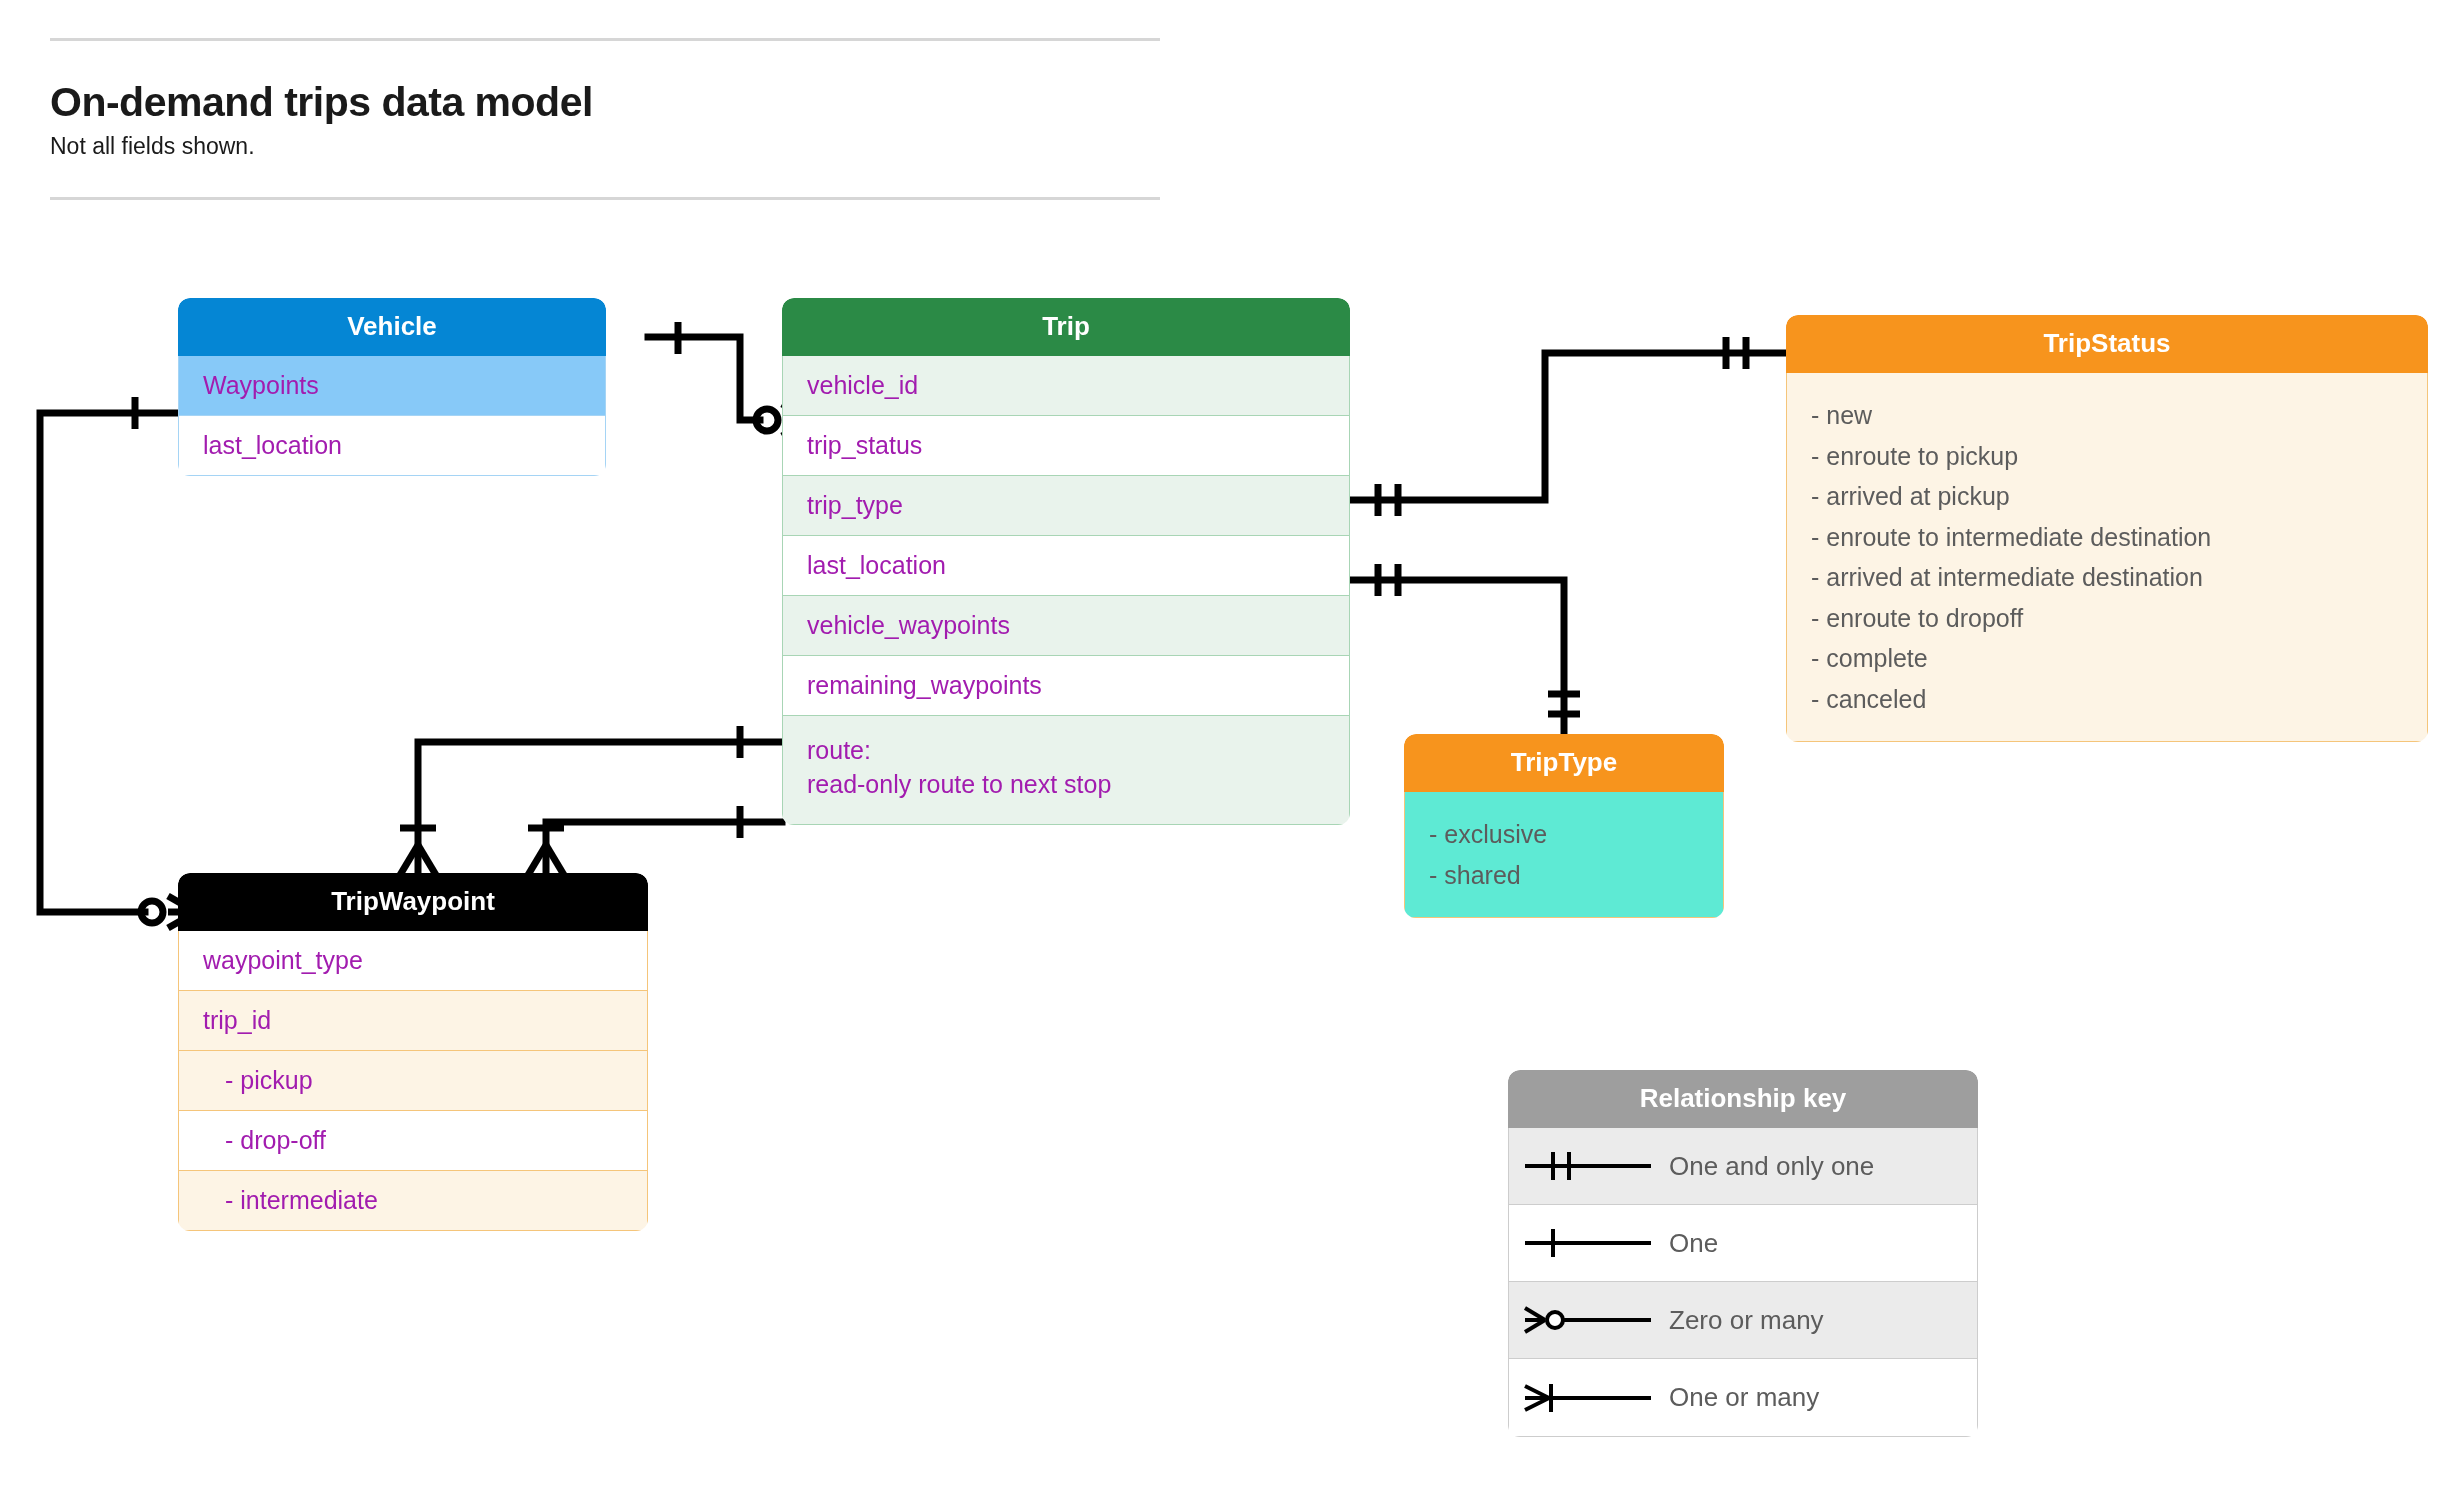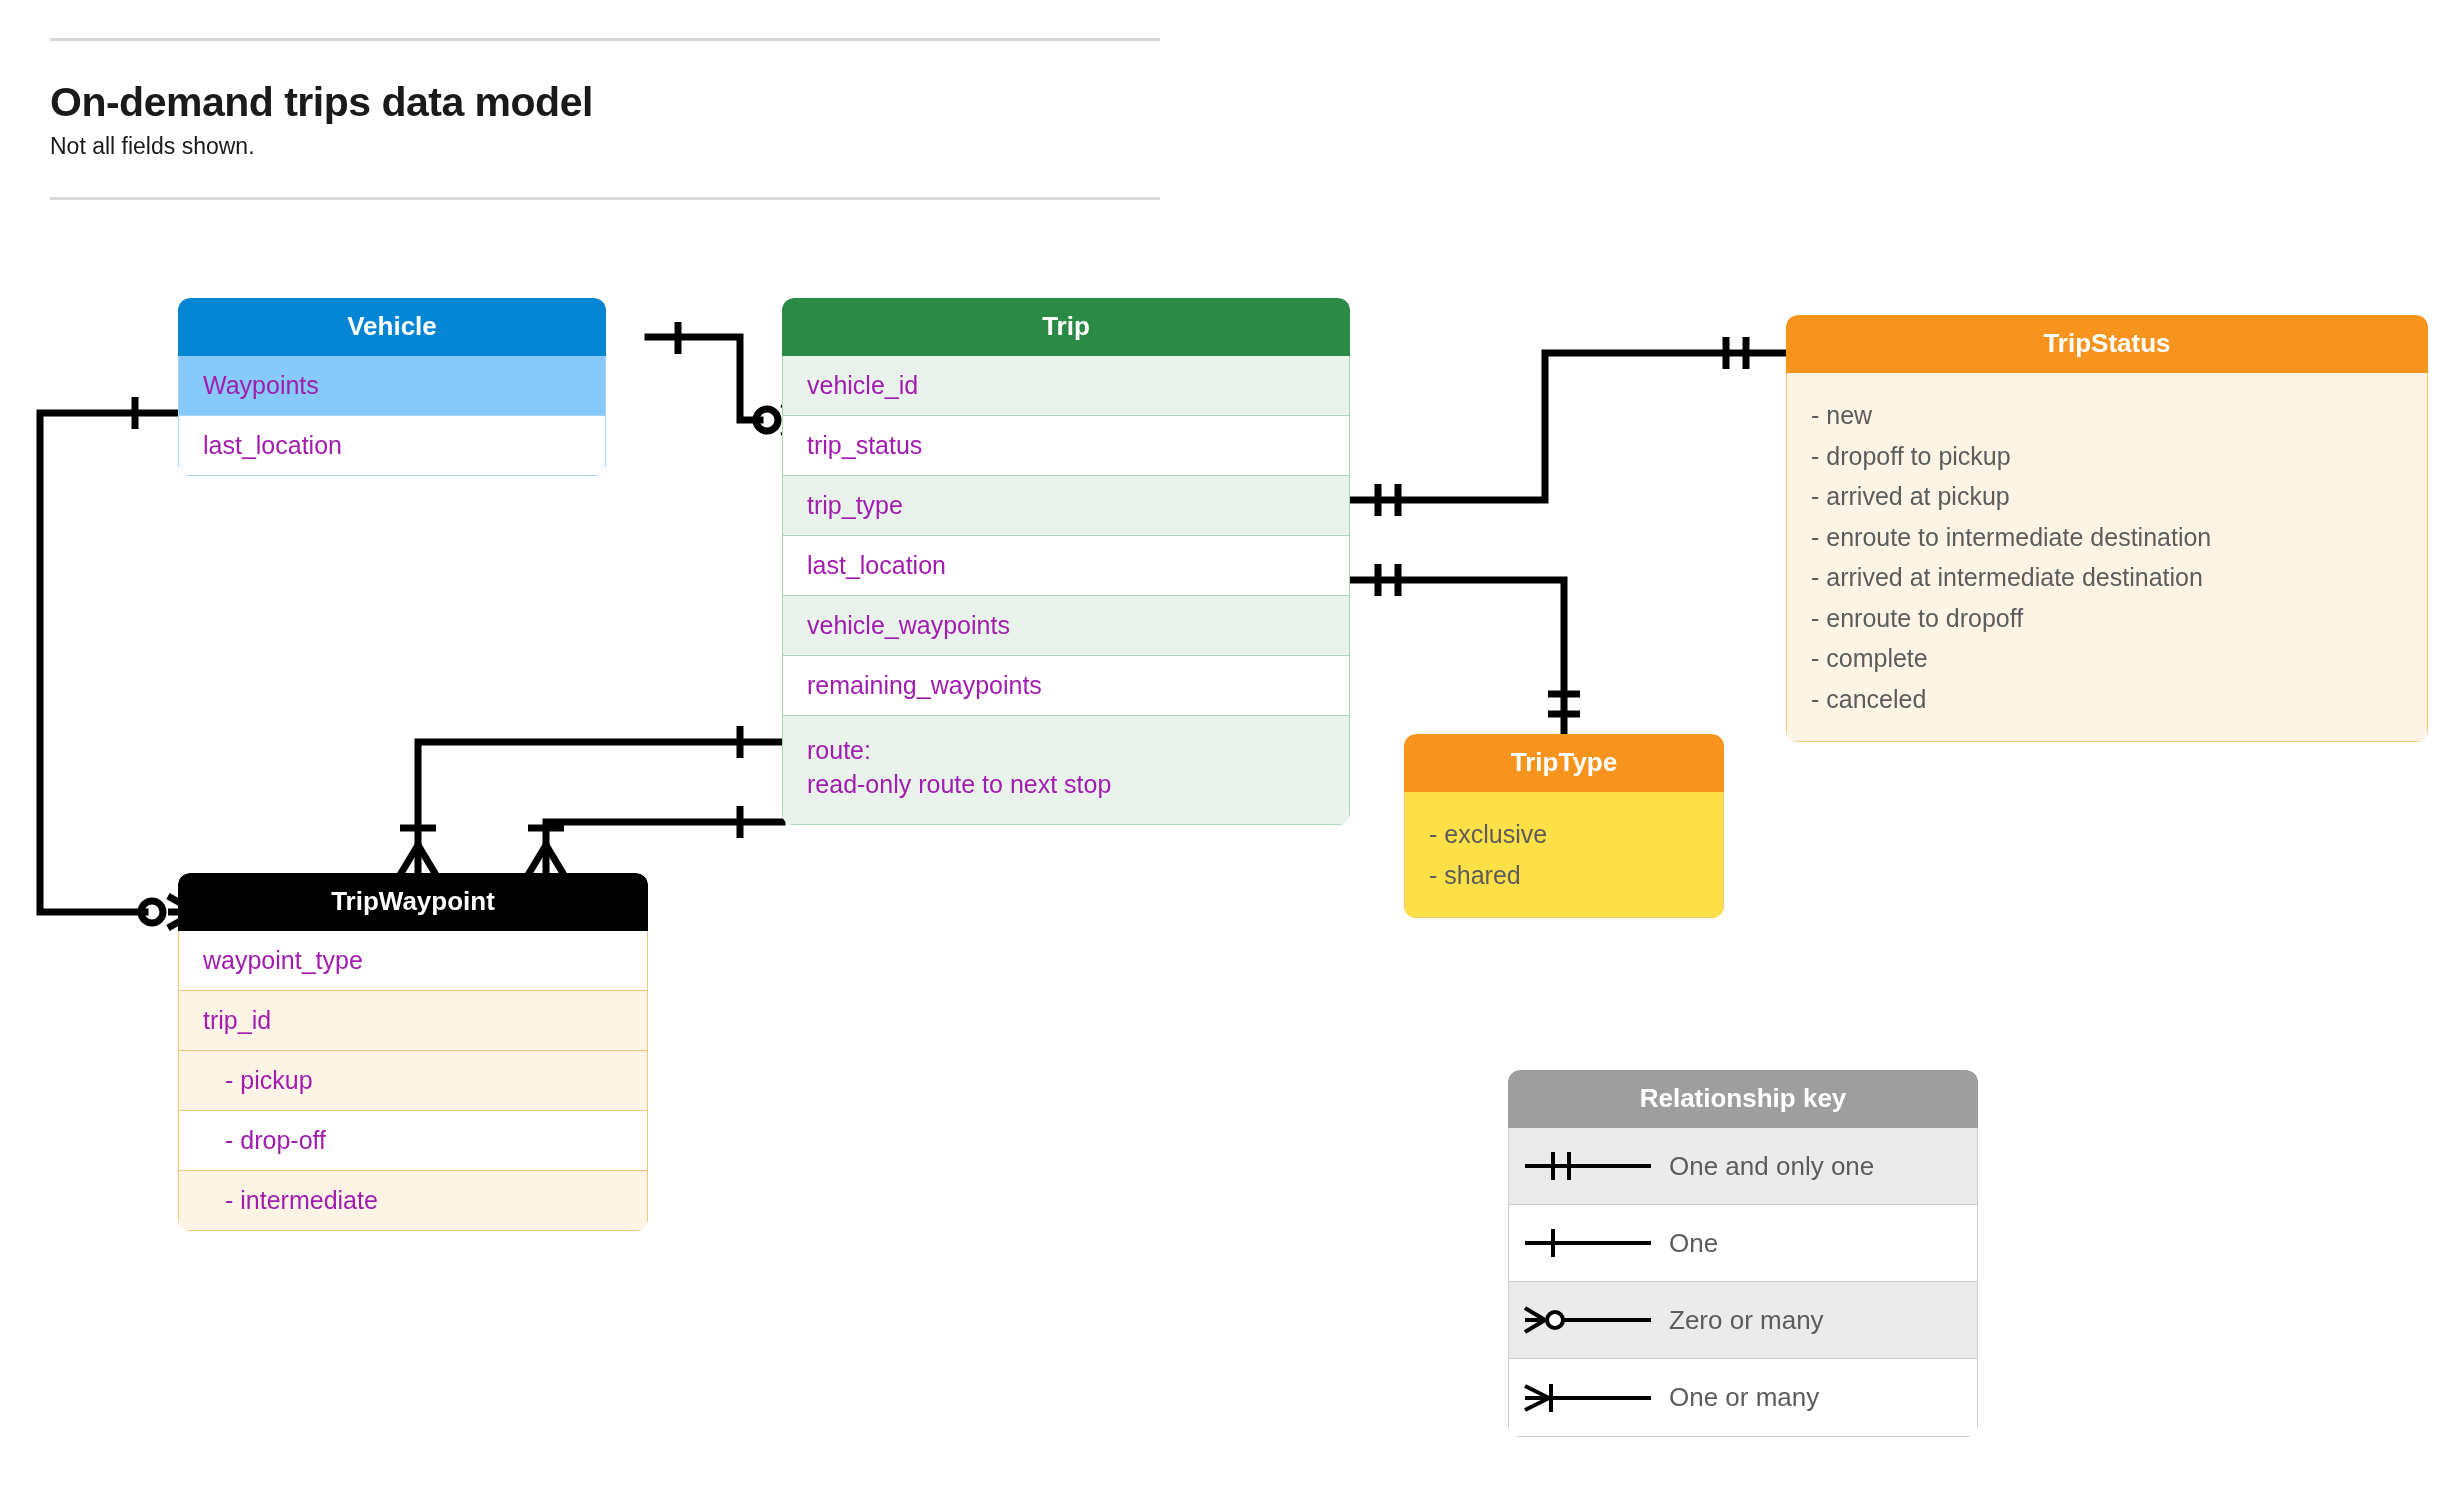--- a/index.html
+++ b/index.html
@@ -280,7 +280,7 @@
   <div class="entity-header">TripStatus</div>
   <div class="entity-body enum-body">
     <div>- new</div>
-    <div>- dropoff to pickup</div>
+    <div>- enroute to pickup</div>
     <div>- arrived at pickup</div>
     <div>- enroute to intermediate destination</div>
     <div>- arrived at intermediate destination</div>

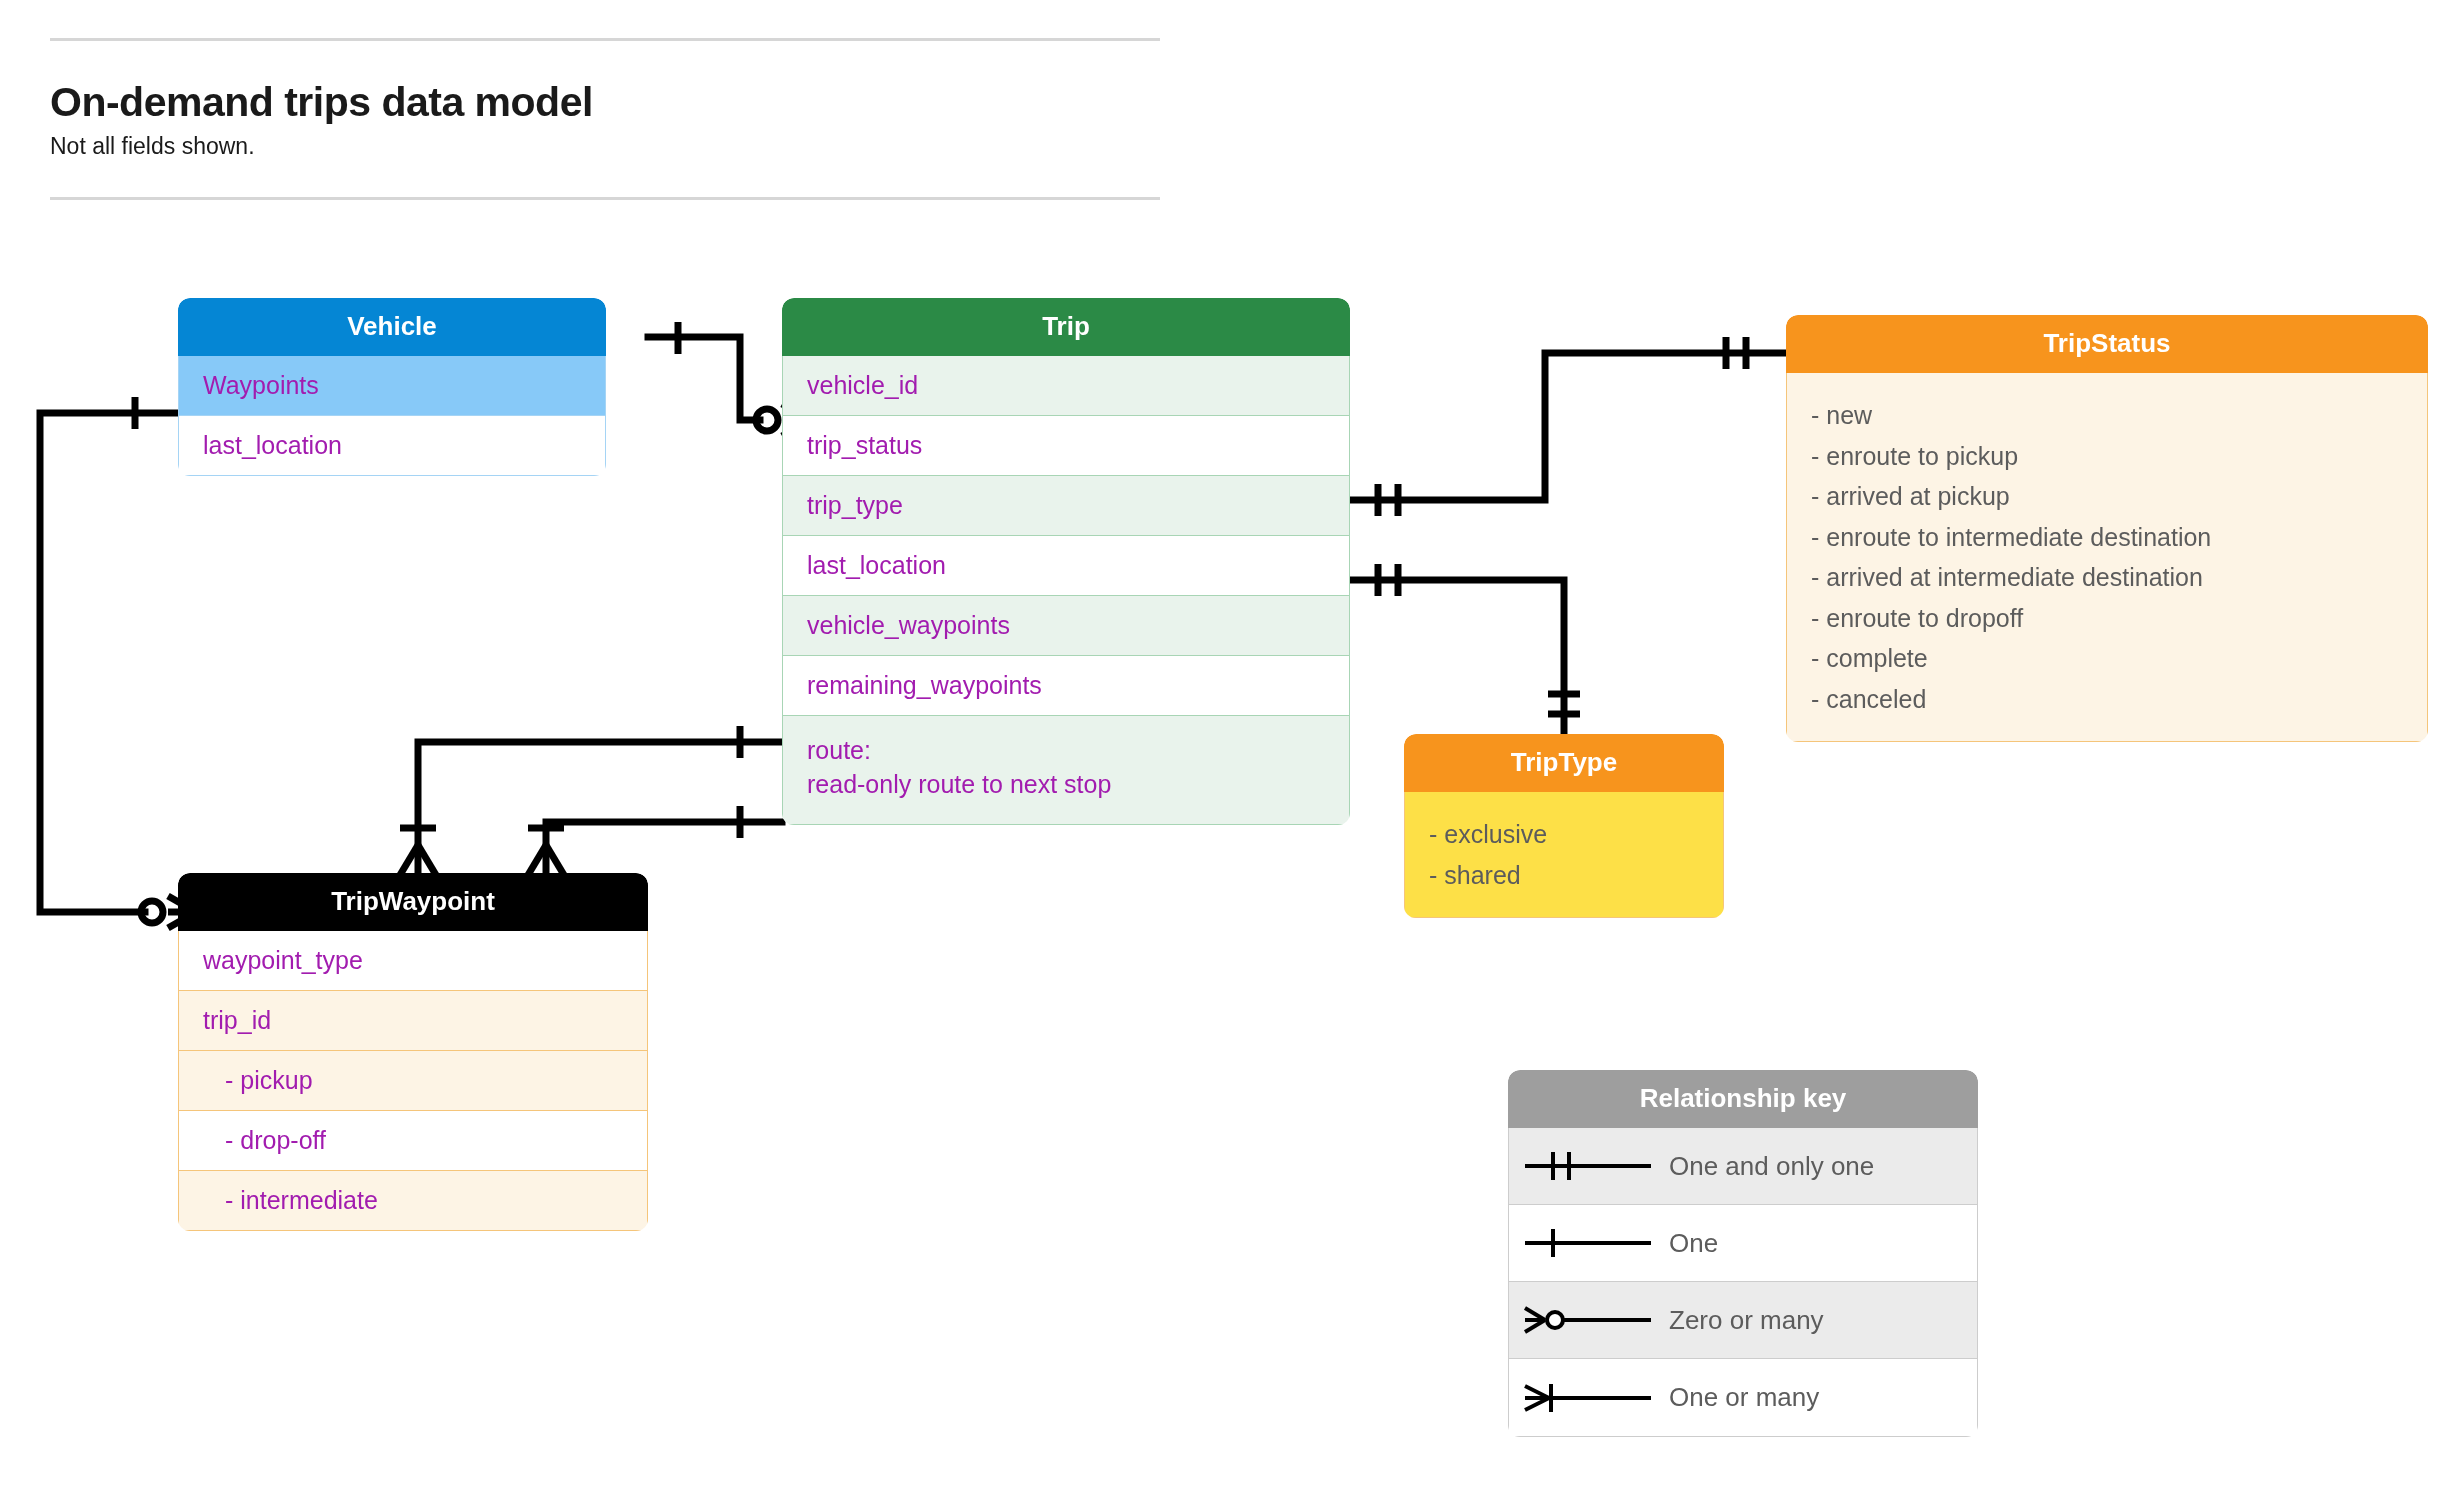--- a/index.html
+++ b/index.html
@@ -118,7 +118,7 @@
   
   #triptype { left: 1404px; top: 734px; width: 320px; }
   #triptype .entity-header { background: #f7941d; }
-  #triptype .entity-body { border-color: #f5c57a; background: #fde047; }
+  #triptype .entity-body { border-color: #f5c57a; background: #5eead4; }
 
   
   #relkey {

